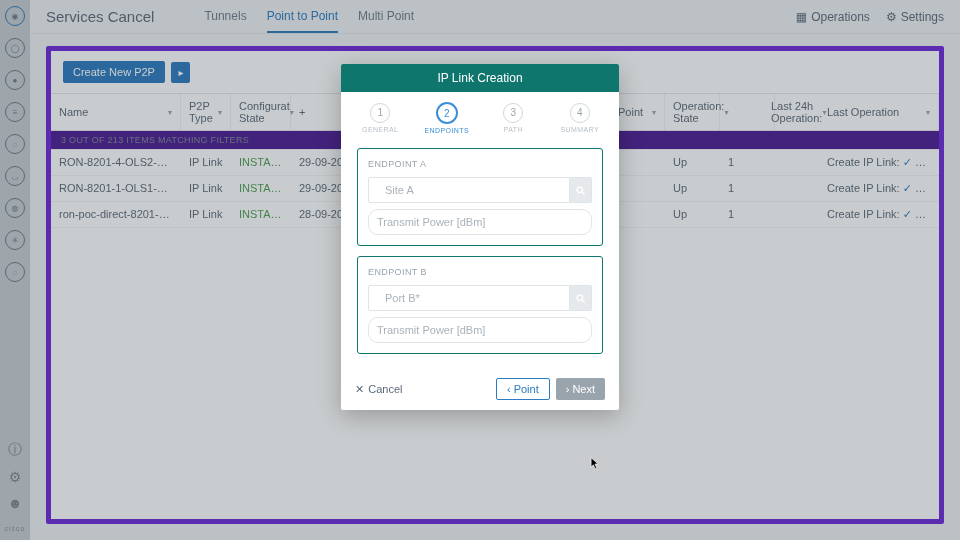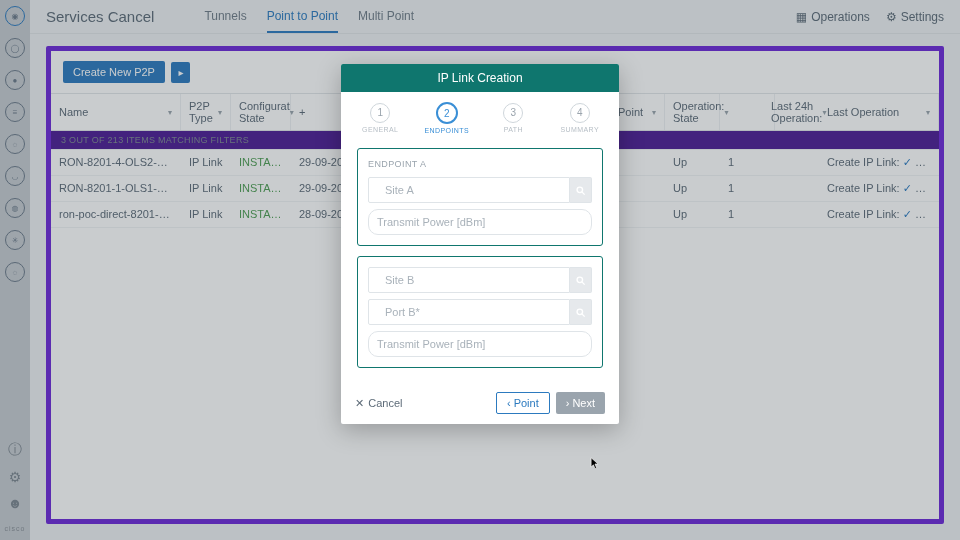--- a/index.html
+++ b/index.html
@@ -288,6 +288,7 @@
       </div>
 
       <div class="endpoint-box">
+        <div class="endpoint-title">ENDPOINT B</div>
         <div class="field-row">
           <input class="field-input" placeholder="Site B" style="">
           <div class="field-search">

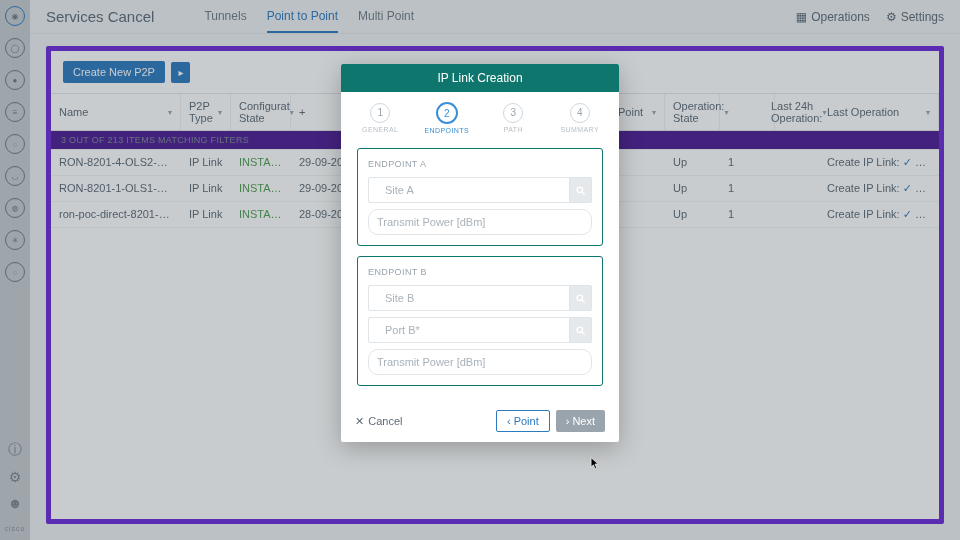--- a/index.html
+++ b/index.html
@@ -290,15 +290,6 @@
       <div class="endpoint-box">
         <div class="endpoint-title">ENDPOINT B</div>
         <div class="field-row">
-          <input class="field-input" placeholder="Site B" style="">
-          <div class="field-search">
-            <svg viewBox="0 0 16 16" fill="none" stroke="#fff" stroke-width="2">
-                <circle cx="7" cy="7" r="4"></circle>
-                <line x1="10" y1="10" x2="14" y2="14"></line>
-              </svg>
-          </div>
-        </div>
-        <div class="field-row">
           <input class="field-input" placeholder="Port B*" style="">
           <div class="field-search">
             <svg viewBox="0 0 16 16" fill="none" stroke="#fff" stroke-width="2">

